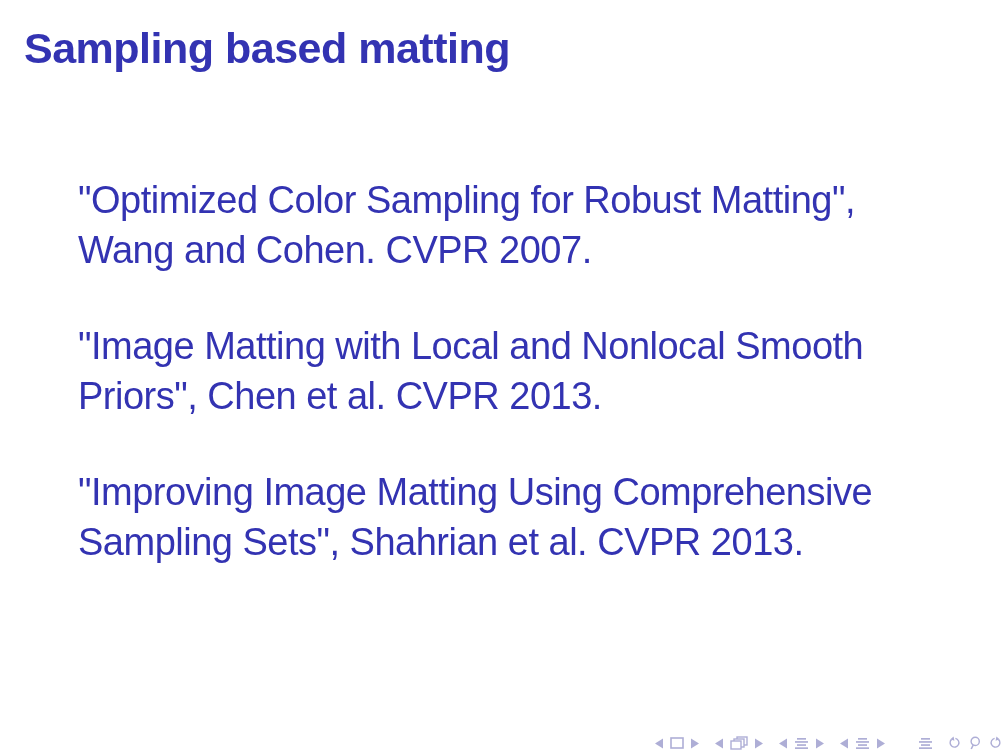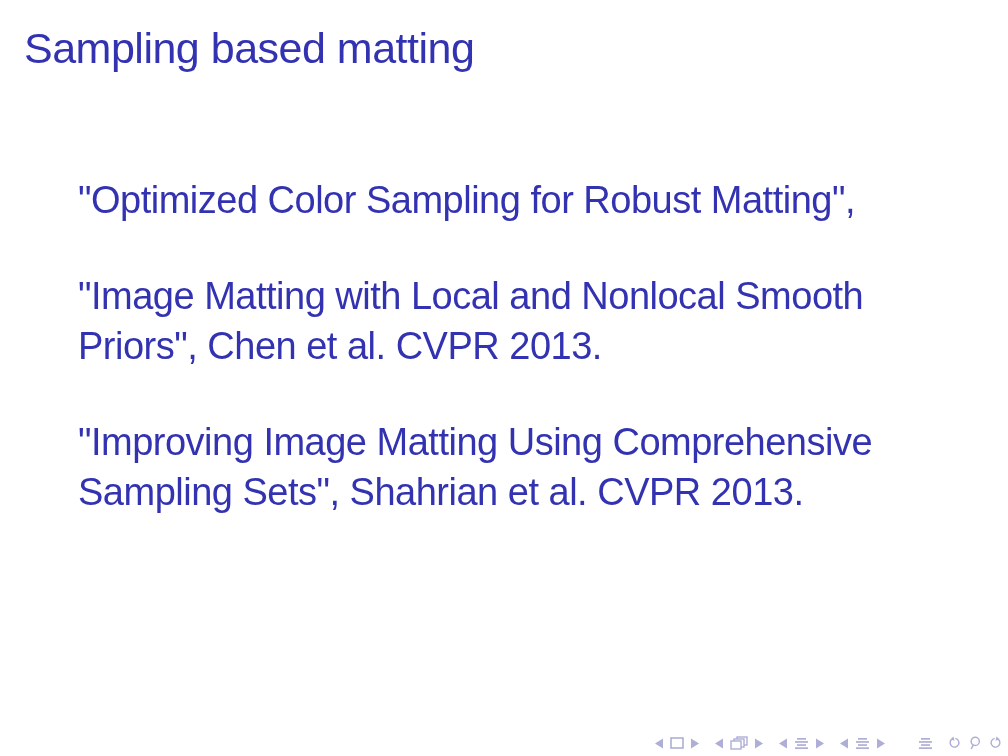--- a/index.html
+++ b/index.html
@@ -25,7 +25,7 @@
     left: 24px;
     top: 24px;
     font-size: 43px;
-    font-weight: 400;
+    font-weight: 700;
     letter-spacing: -0.5px;
     color: var(--text);
     white-space: nowrap;

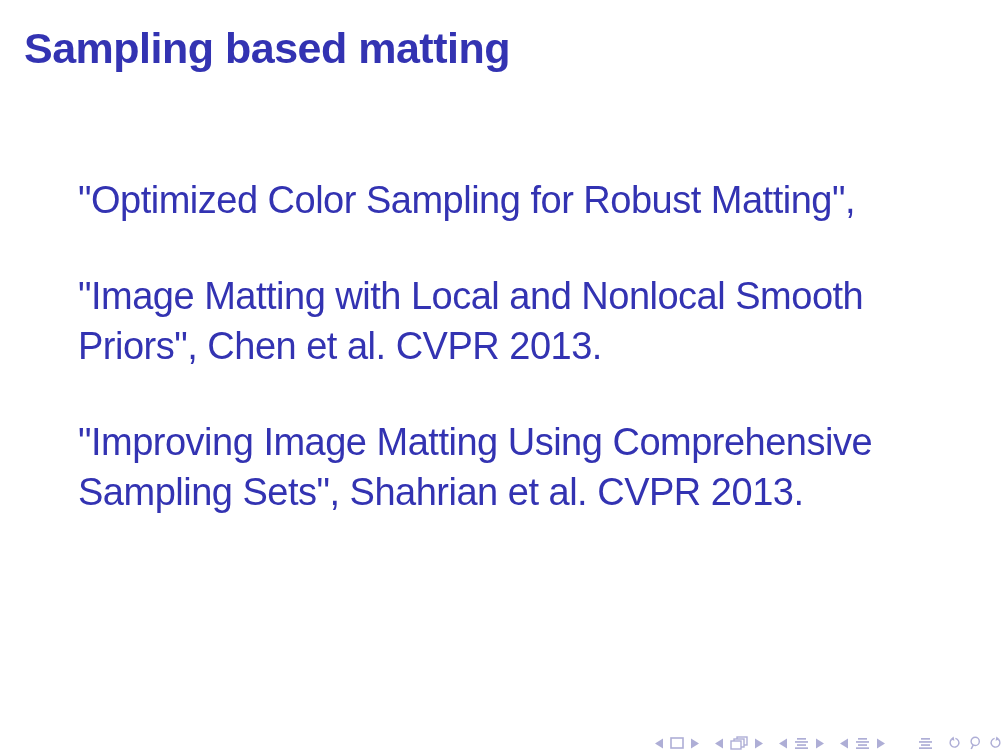--- a/index.html
+++ b/index.html
@@ -80,6 +80,7 @@
   <div class="content">
     <div class="ref">
       <div class="ref-line">"Optimized Color Sampling for Robust Matting",</div>
+      <div class="ref-line">Wang and Cohen. CVPR 2007.</div>
     </div>
     <div class="ref">
       <div class="ref-line">"Image Matting with Local and Nonlocal Smooth</div>

